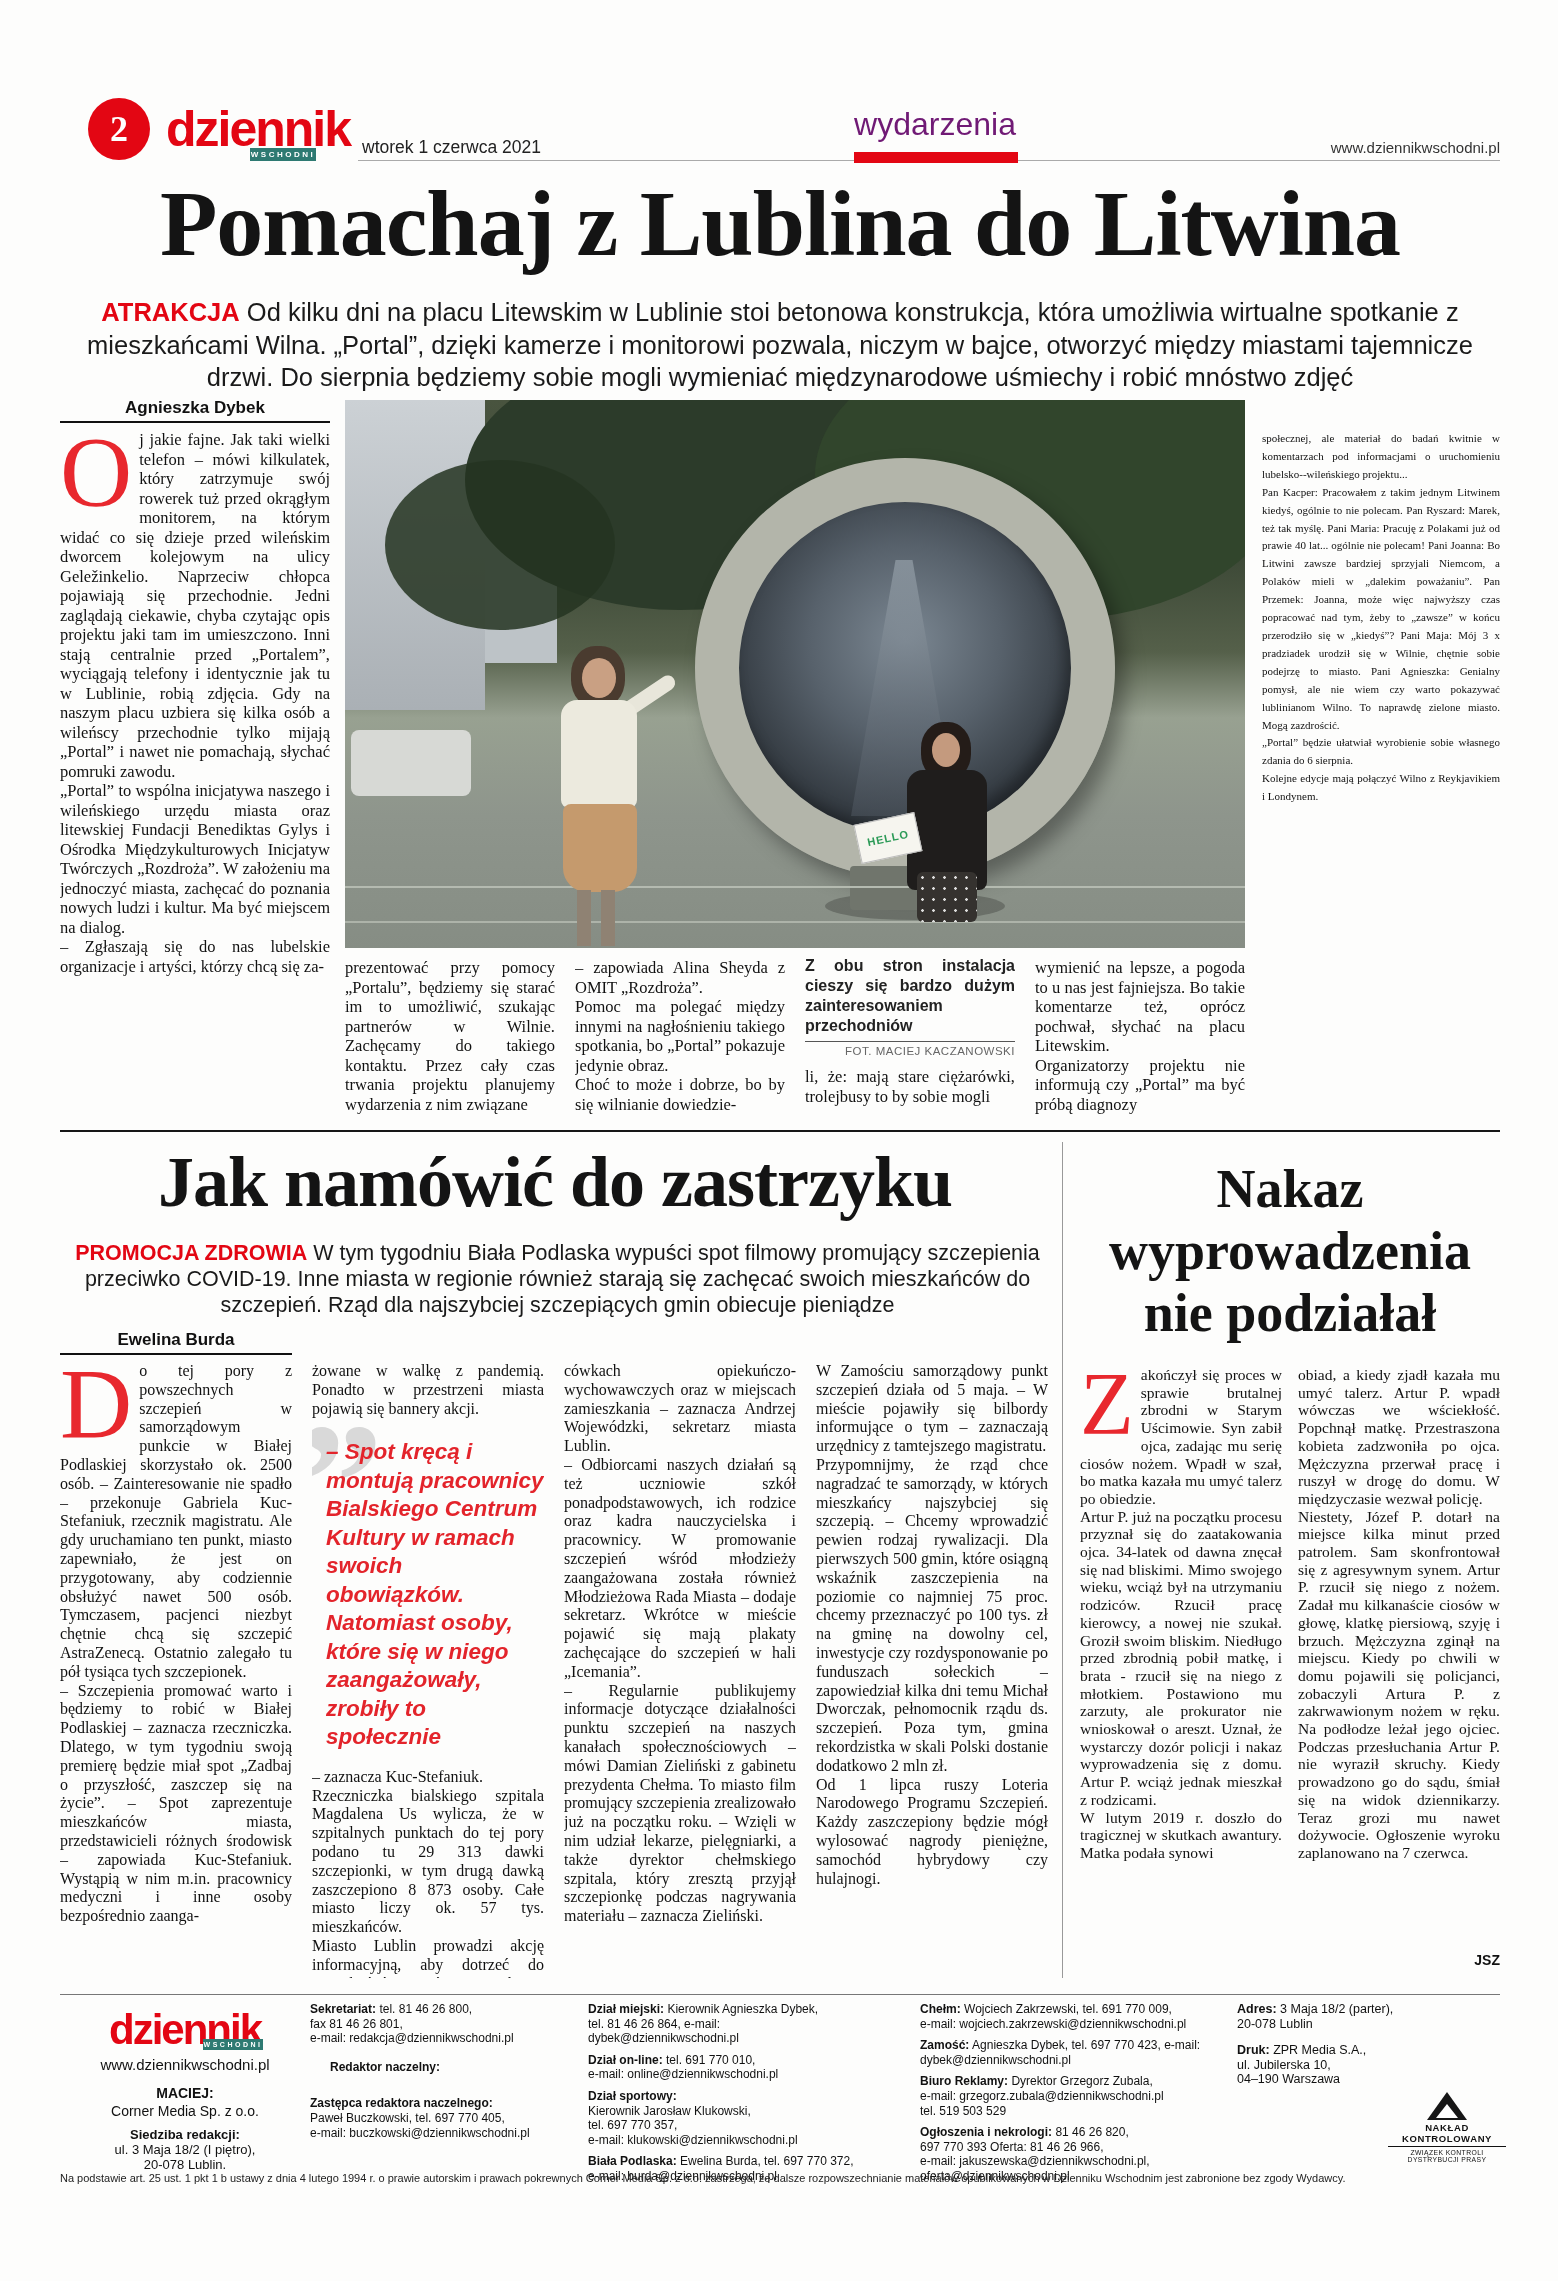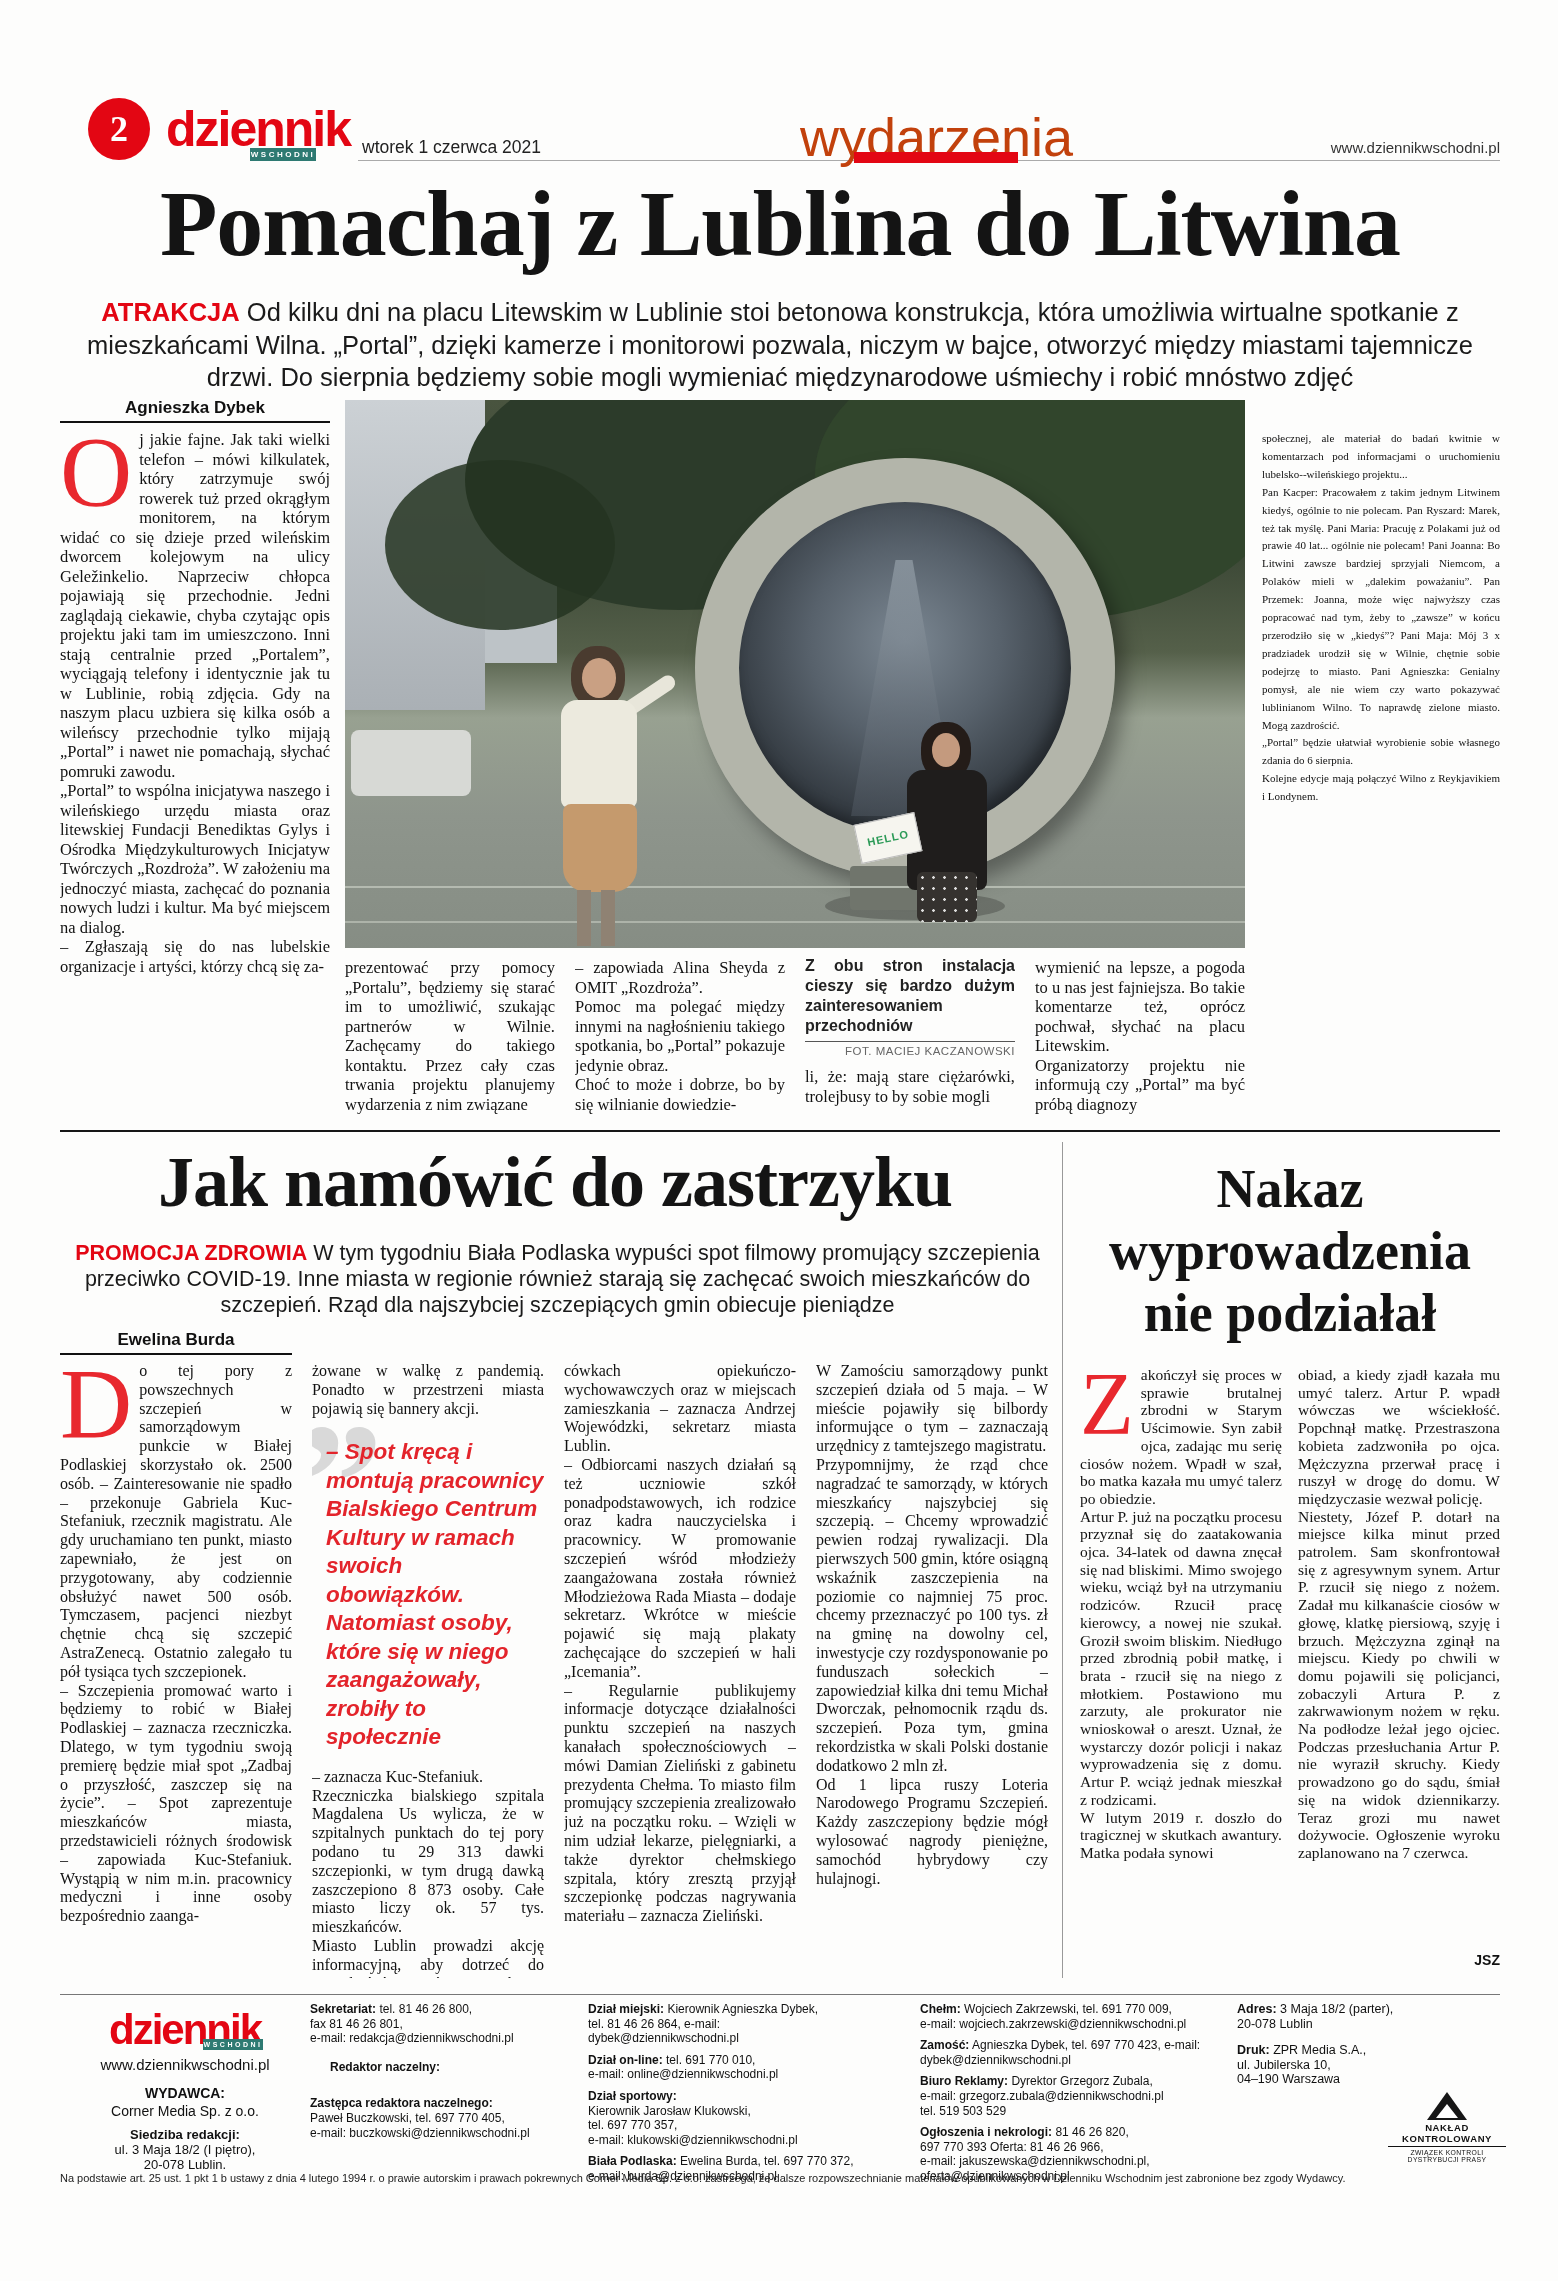--- a/index.html
+++ b/index.html
@@ -14,7 +14,7 @@
   .logo-sub{background:#2e7a72;color:#fff;font-family:"Liberation Sans",sans-serif;font-weight:700;
             text-align:center;letter-spacing:2.5px;}
   .date{font-family:"Liberation Sans",sans-serif;font-size:17.5px;color:#222;}
-  .section-title{font-family:"Liberation Sans",sans-serif;font-size:54px;color:#c2410c;text-align:center;}
+  .section-title{font-family:"Liberation Sans",sans-serif;font-size:32px;color:#701a75;text-align:center;}
   .rule{background:#aaa;}
   .redbar{background:#e30613;}
   .site{font-family:"Liberation Sans",sans-serif;font-size:15px;color:#333;text-align:right;}

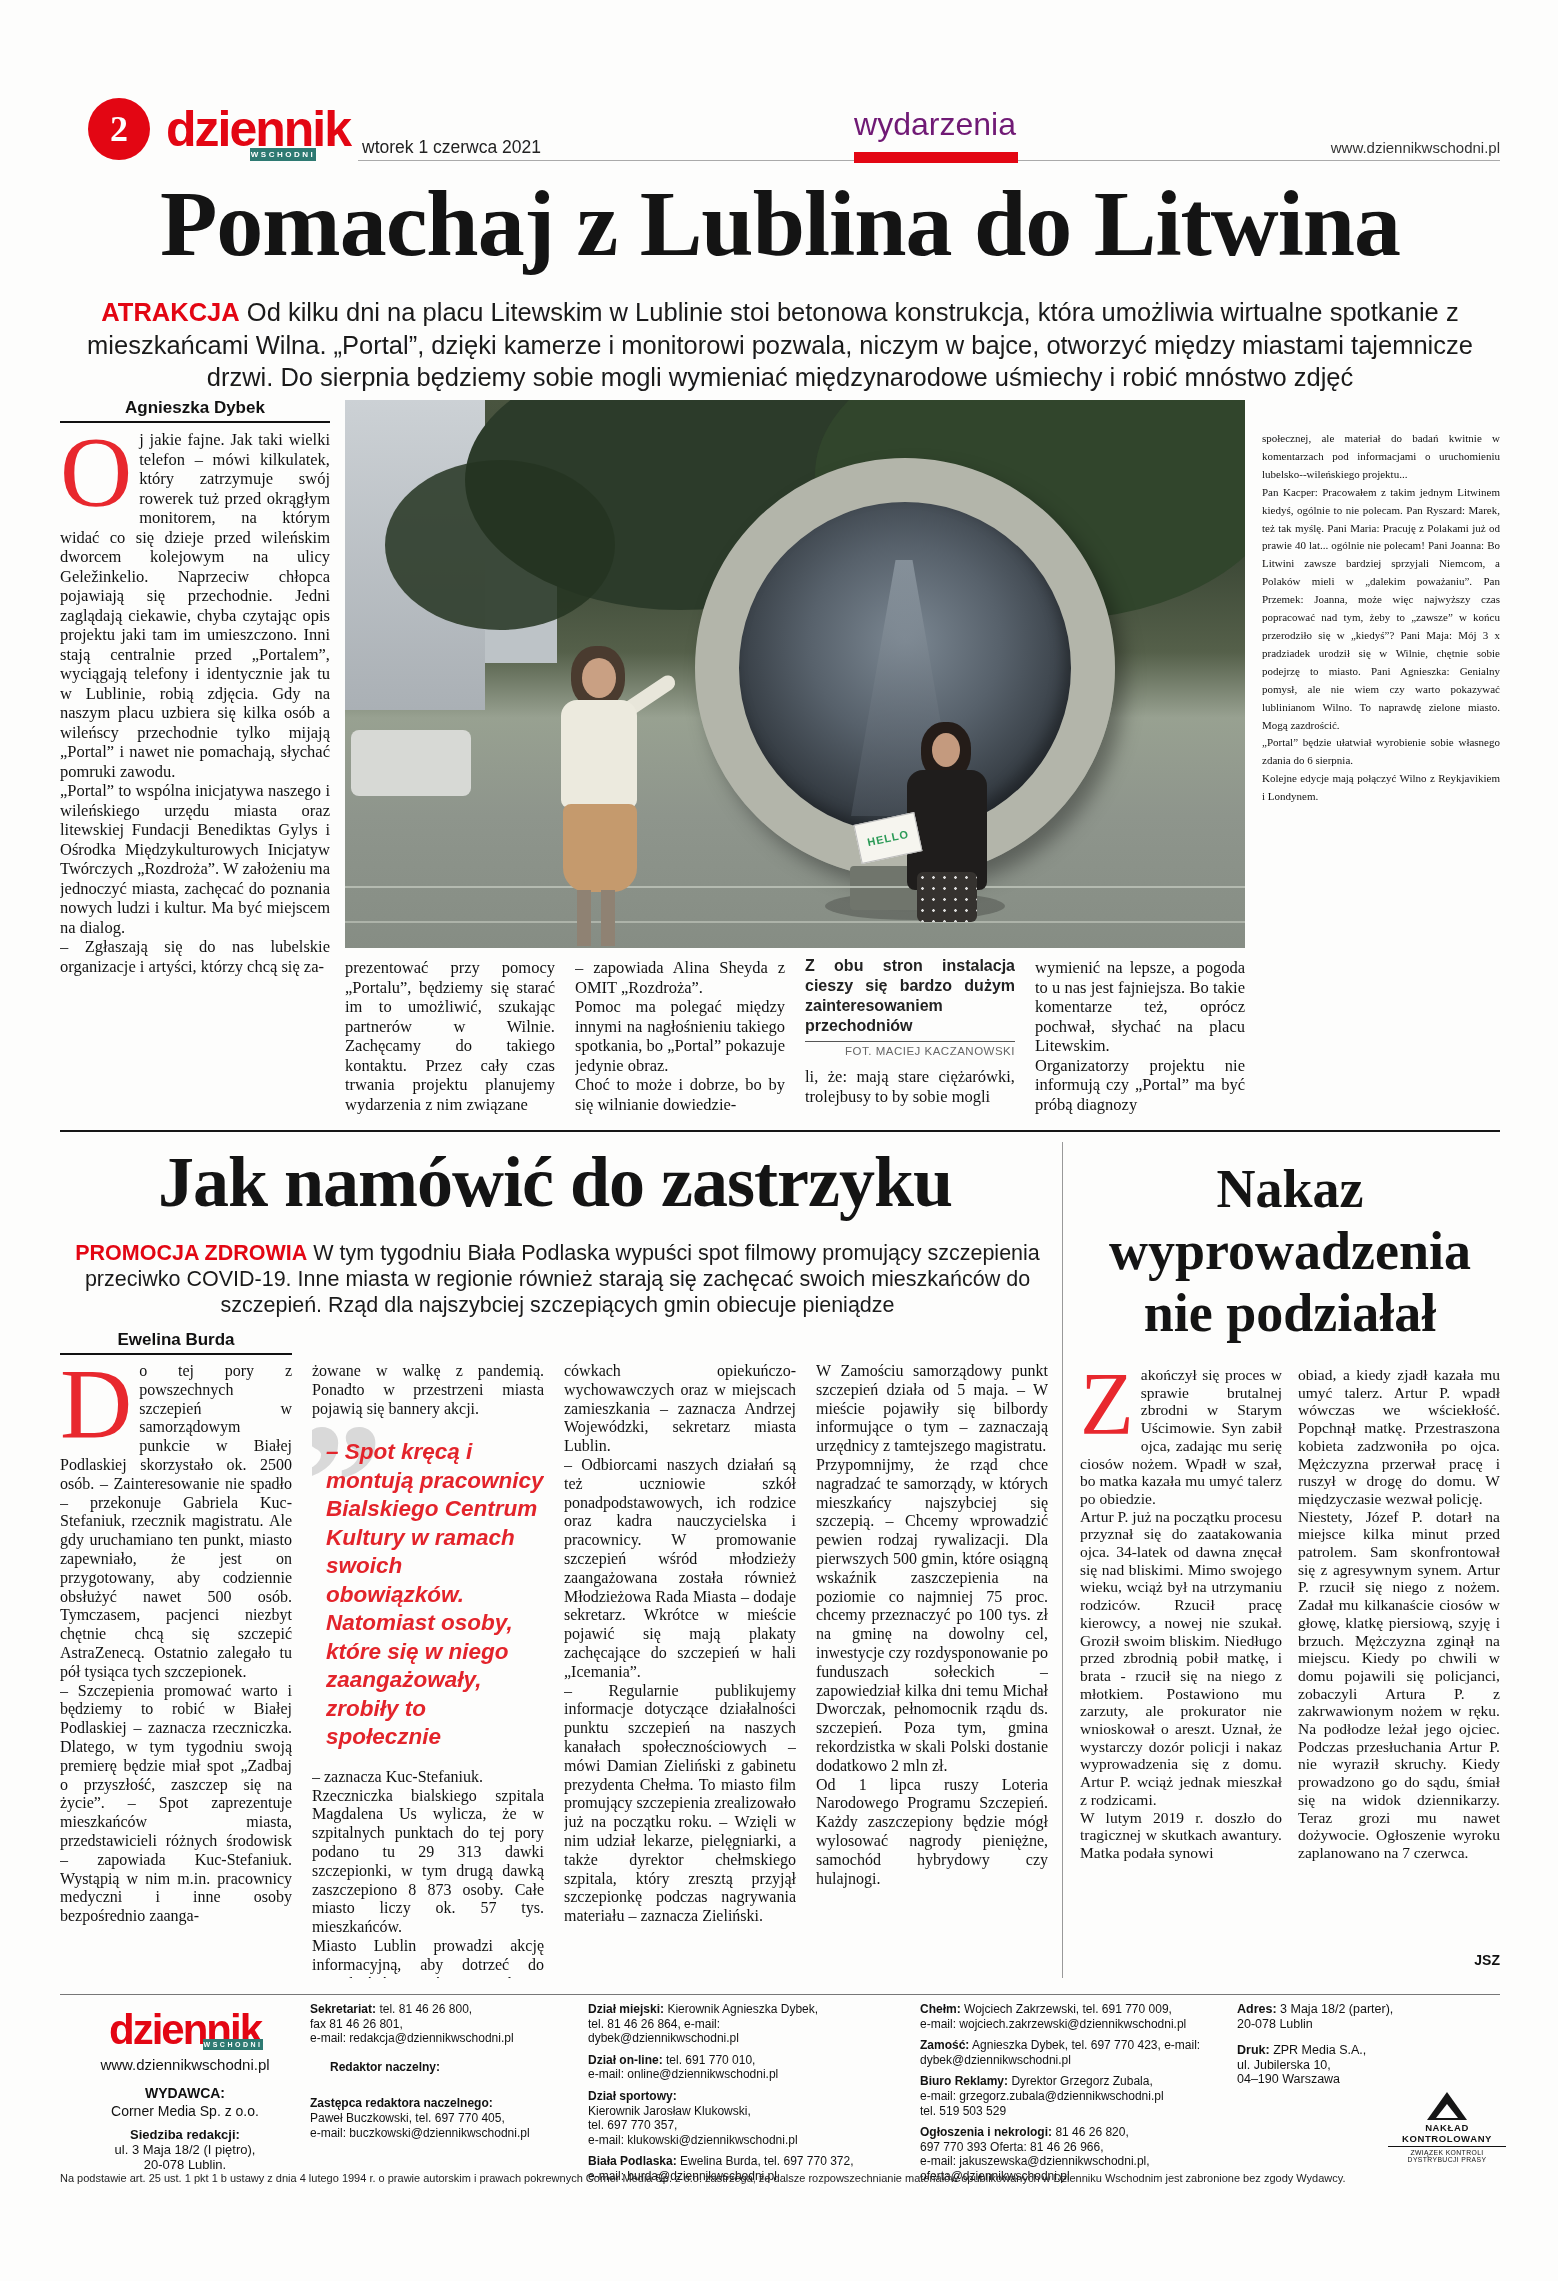--- a/index.html
+++ b/index.html
@@ -201,7 +201,7 @@
             line-height:11px;">WSCHODNI</span>
     </div>
     <div style="font-size:15px;margin-top:2px;">www.dziennikwschodni.pl</div>
-    <div style="font-weight:700;font-size:14px;margin-top:12px;">WYDAWCA:</div>
+    <div style="font-weight:700;font-size:14px;margin-top:12px;">MACIEJ:</div>
     <div style="font-size:14px;margin-top:2px;">Corner Media  Sp. z o.o.</div>
     <div style="font-weight:700;font-size:13px;margin-top:8px;">Siedziba redakcji:</div>
     <div style="font-size:13px;white-space:pre-line;">ul. 3 Maja 18/2 (I piętro),

